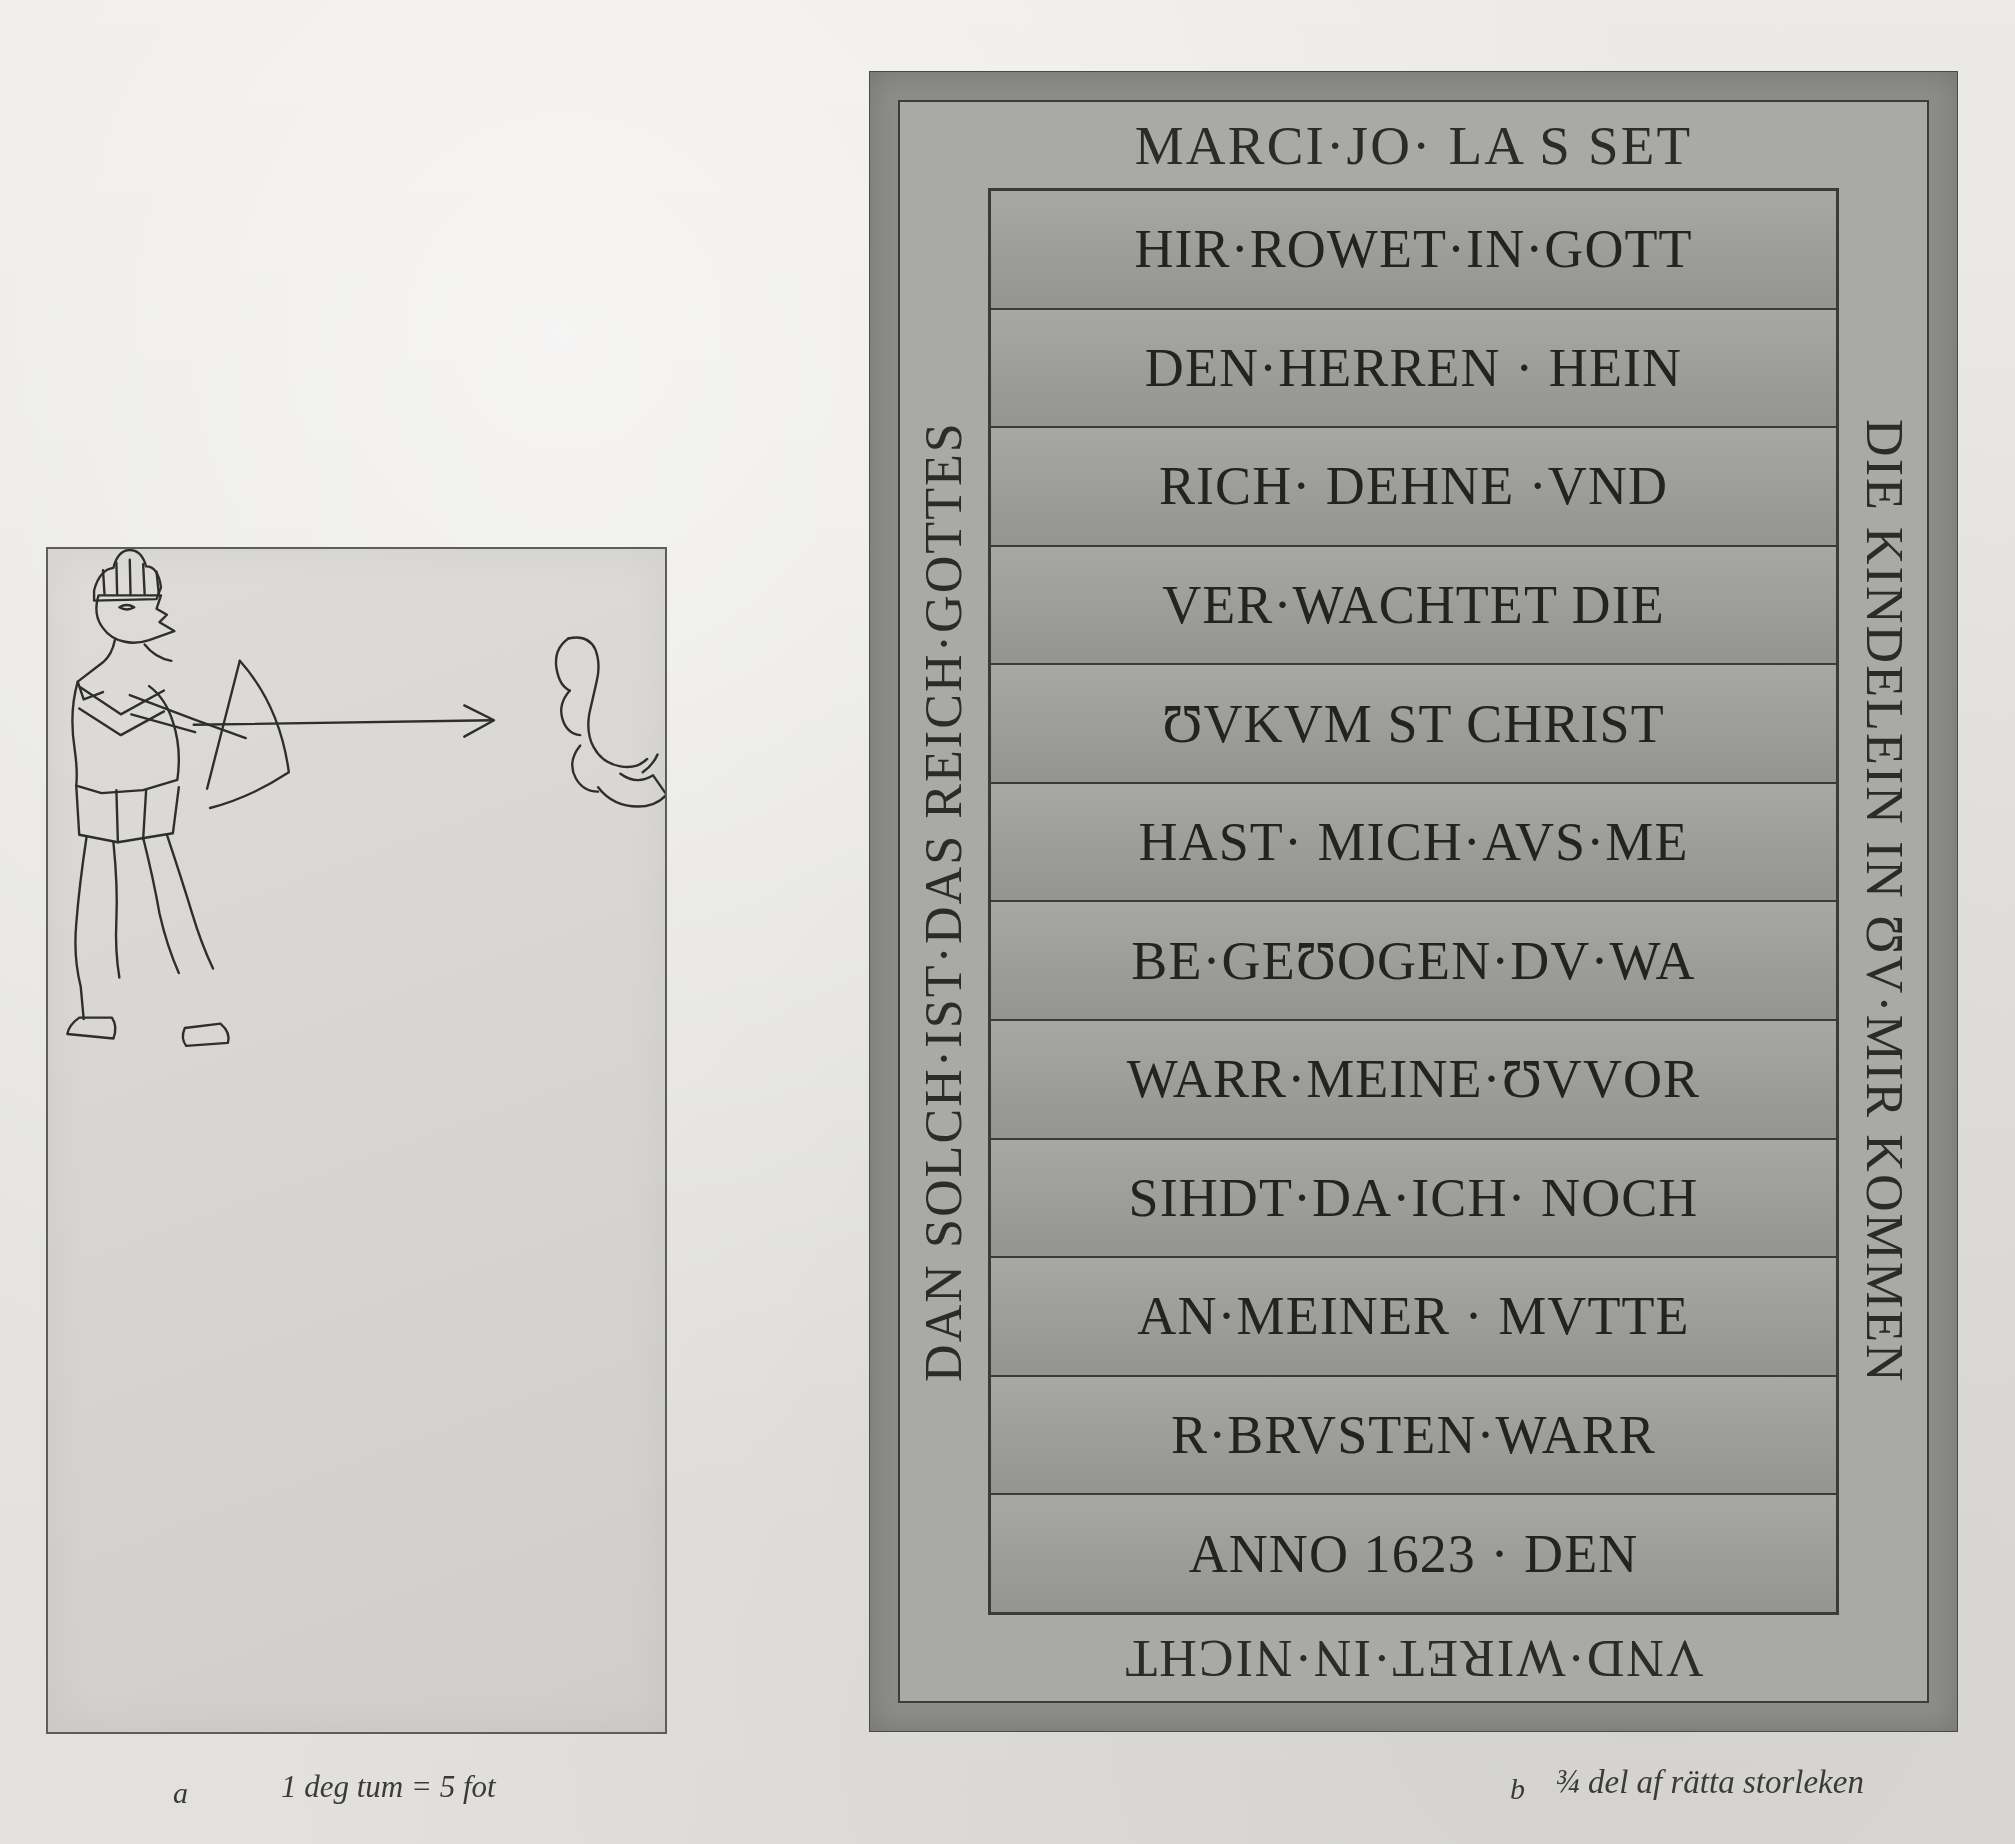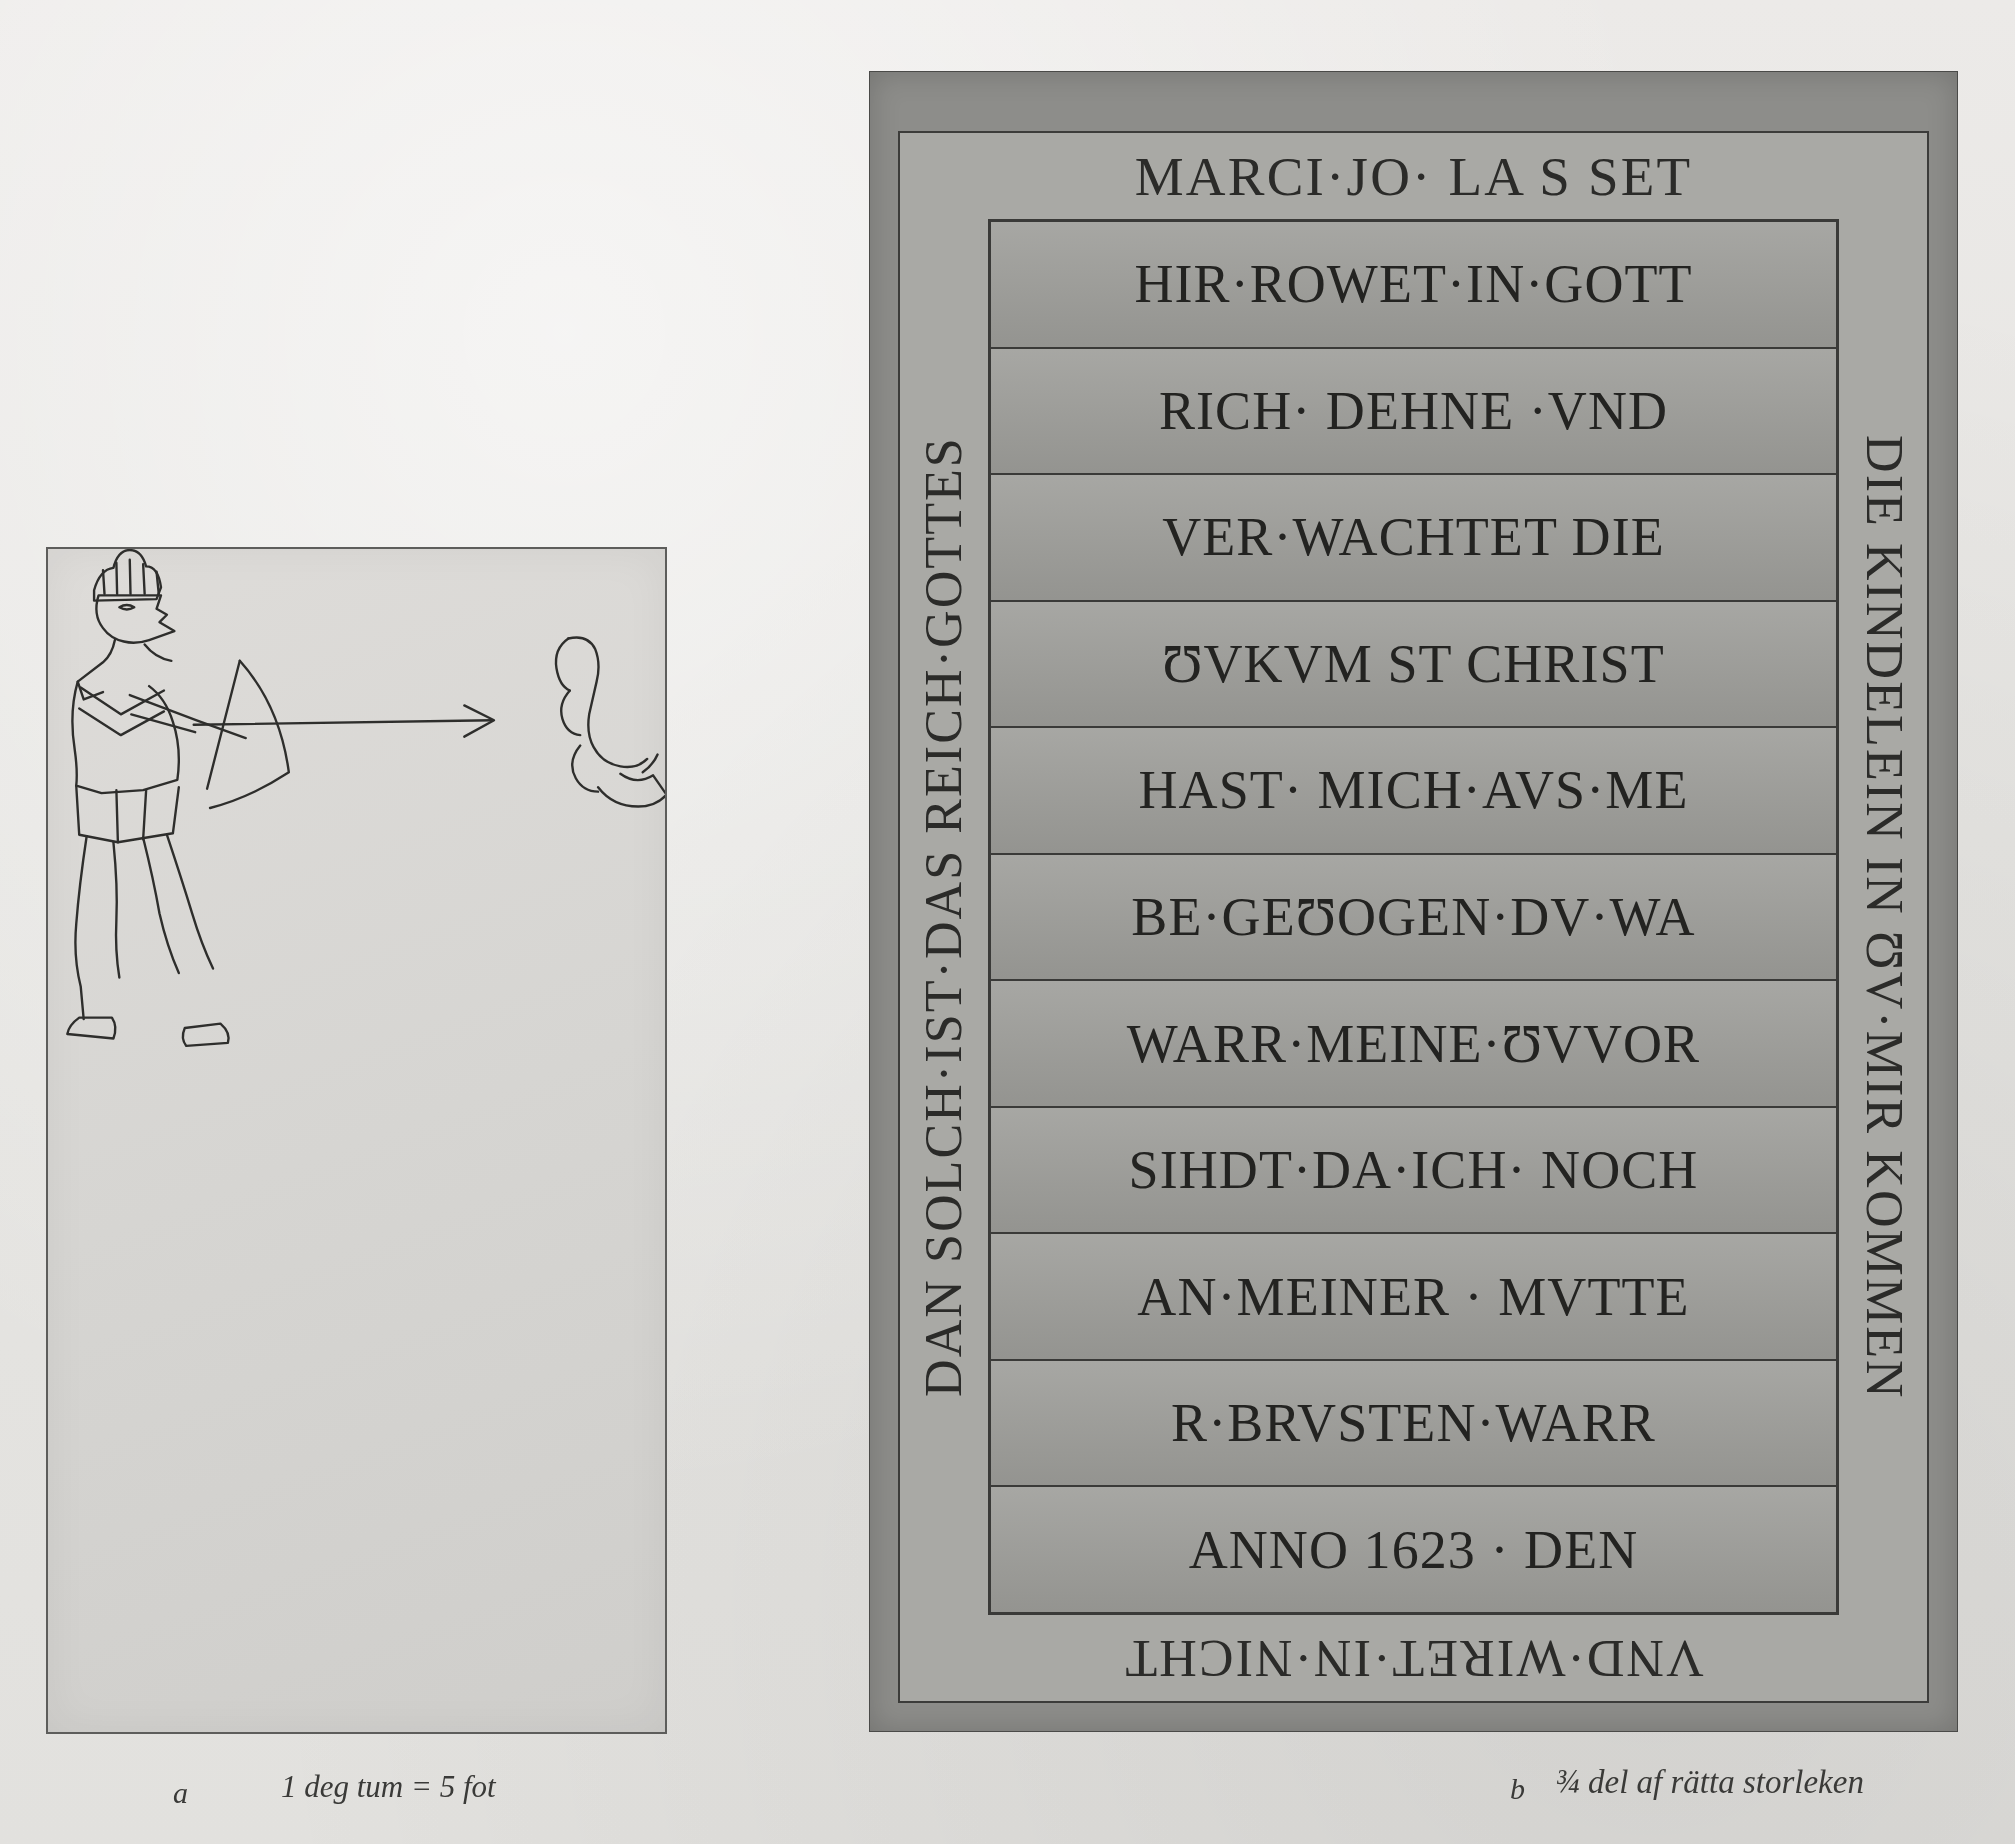--- a/index.html
+++ b/index.html
@@ -69,7 +69,6 @@
     bottom: 28px;
     background: #a9a9a5;
     border: 2.2px solid #3c3c3a;
-    margin-top: 31px;
   }
 
   

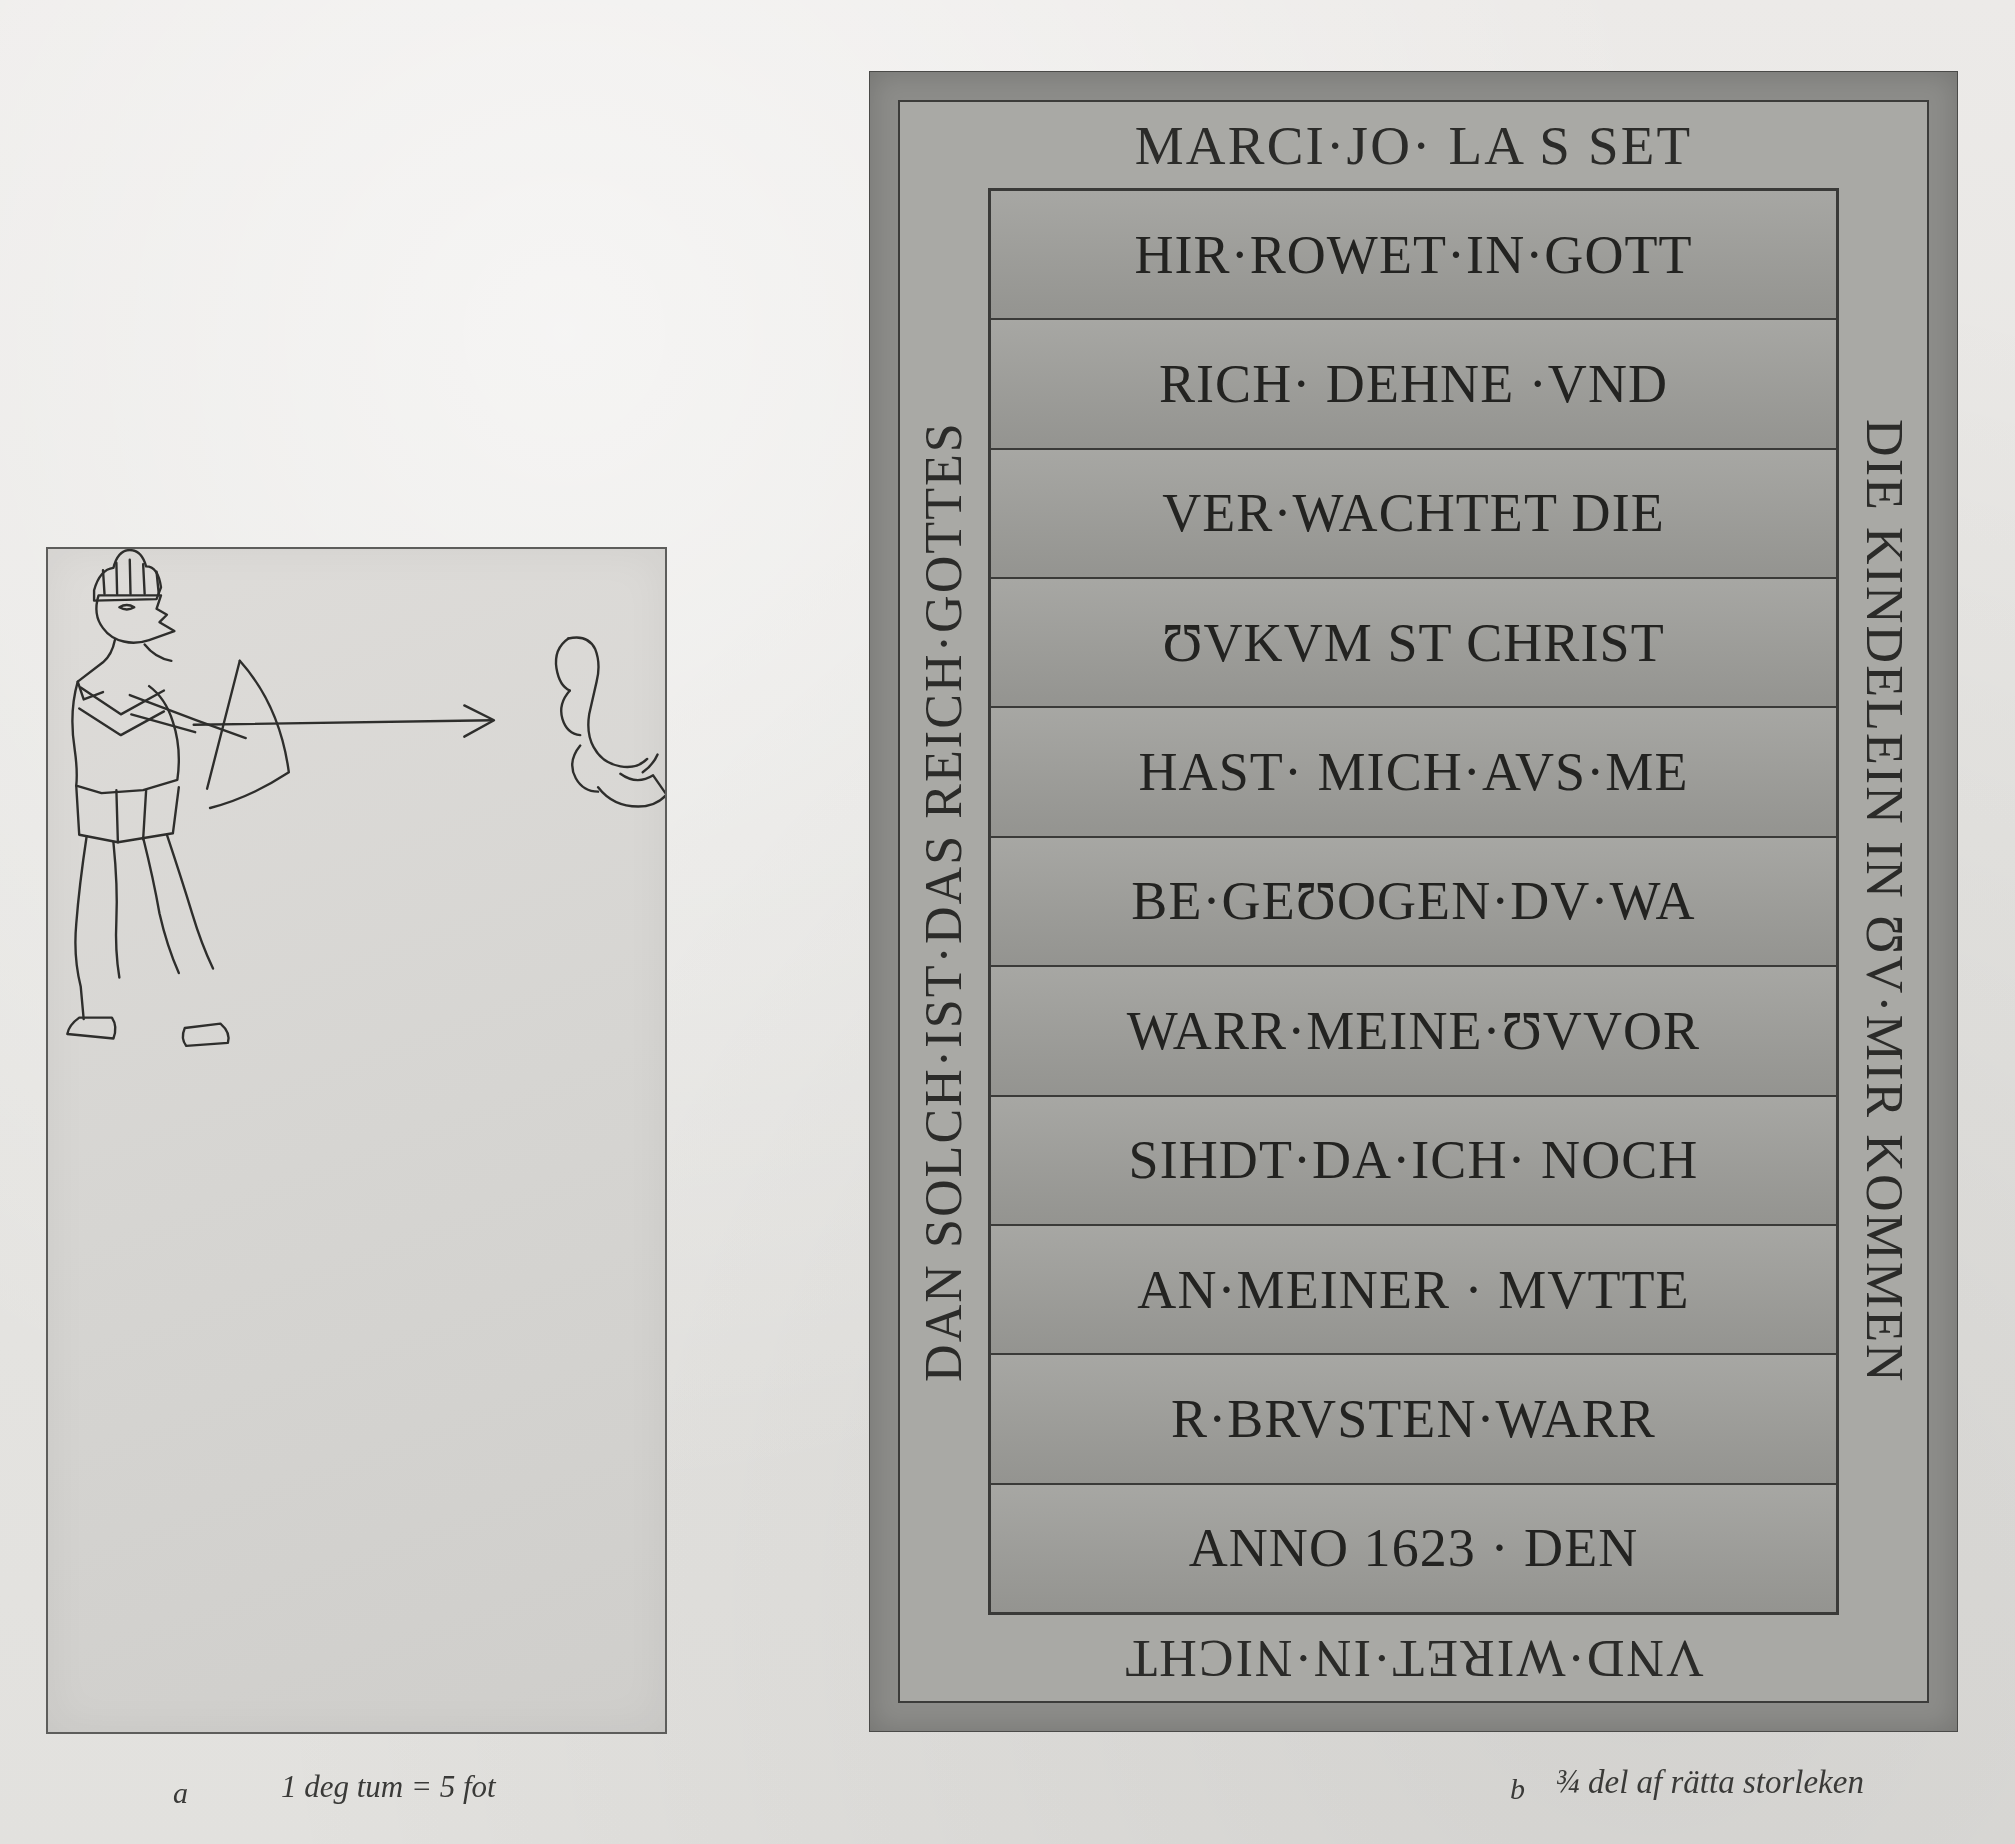--- a/index.html
+++ b/index.html
@@ -211,6 +211,7 @@
 
       <div id="inscription">
         <div class="ins-line">HIR·ROWET·IN·GOTT</div>
+        <div class="ins-line">DEN·HERREN · HEIN</div>
         <div class="ins-line">RICH· DEHNE ·VND</div>
         <div class="ins-line">VER·WACHTET DIE</div>
         <div class="ins-line">ƱVKVM ST CHRIST</div>

